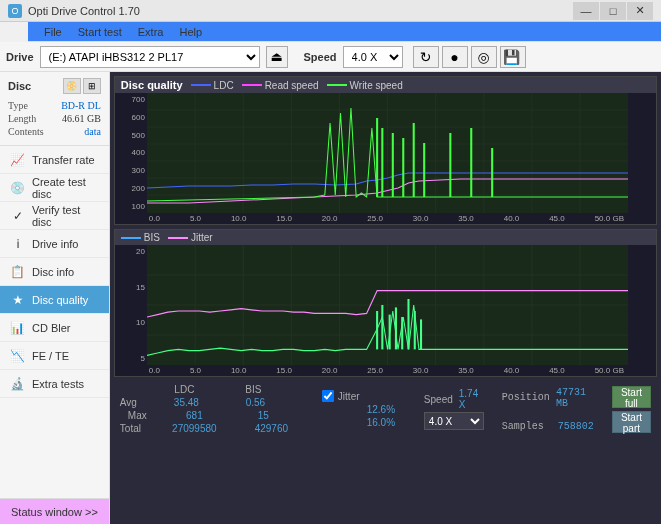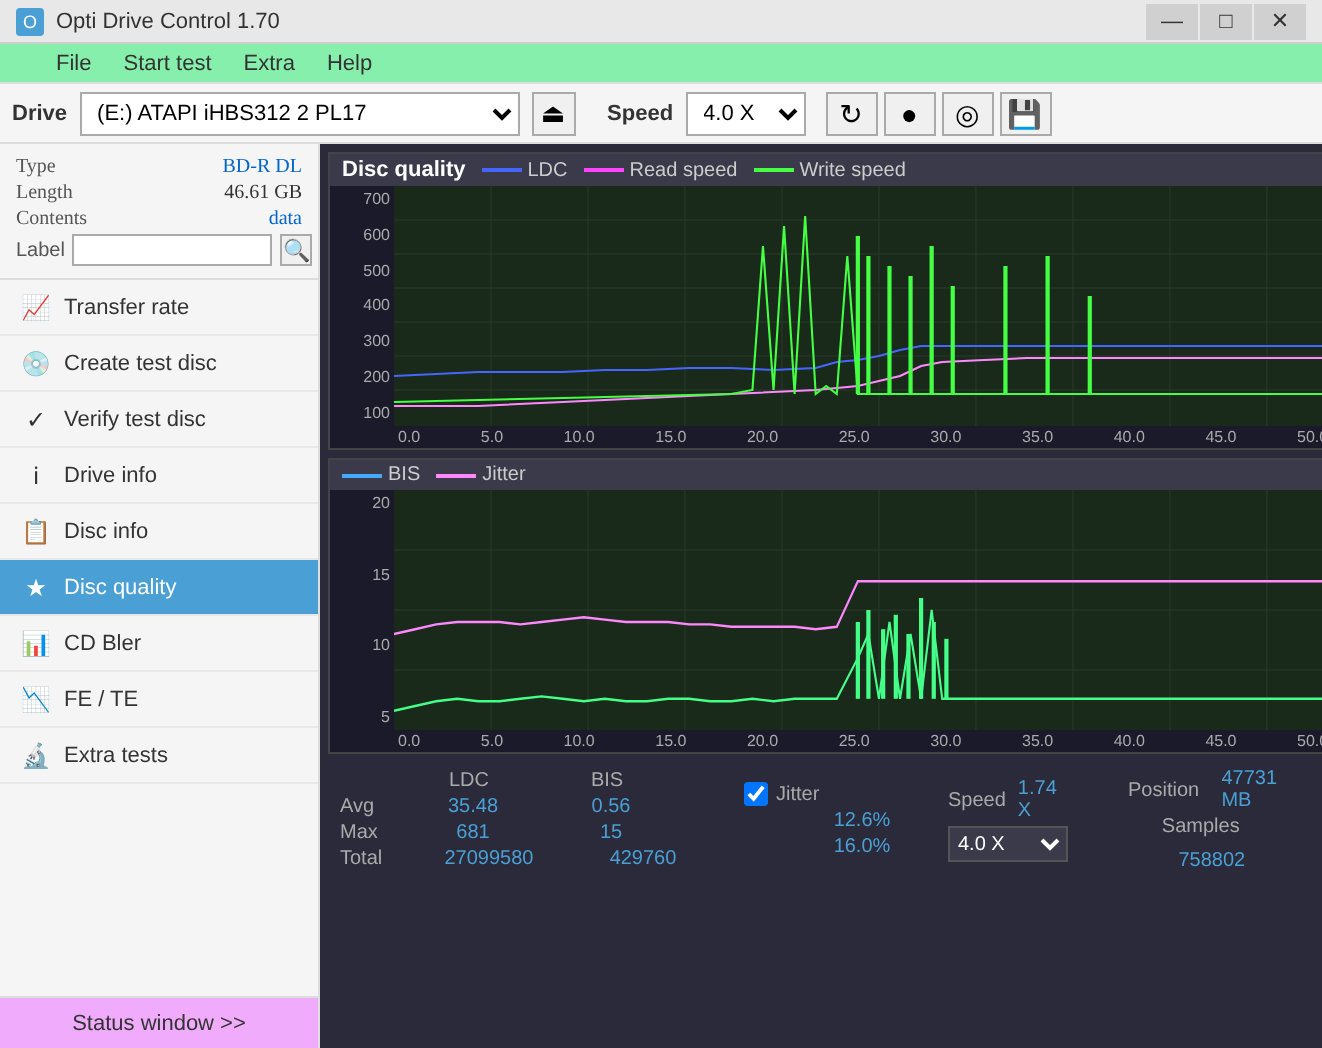--- a/index.html
+++ b/index.html
@@ -14,7 +14,7 @@
     .titlebar-btn { width: 26px; height: 18px; border: none; background: #d0d0d0; cursor: pointer; font-size: 11px; display: flex; align-items: center; justify-content: center; color: #333; }
 
     
-    .menubar { background: #86efac; height: 20px; display: flex; align-items: center; padding: 0 20px; border-bottom: 1px solid #ddd; }
+    .menubar { background: #3b82f6; height: 20px; display: flex; align-items: center; padding: 0 8px; border-bottom: 1px solid #ddd; margin-left: 28px; }
     .menu-item { padding: 2px 8px; font-size: 11px; cursor: pointer; color: #333; }
 
     

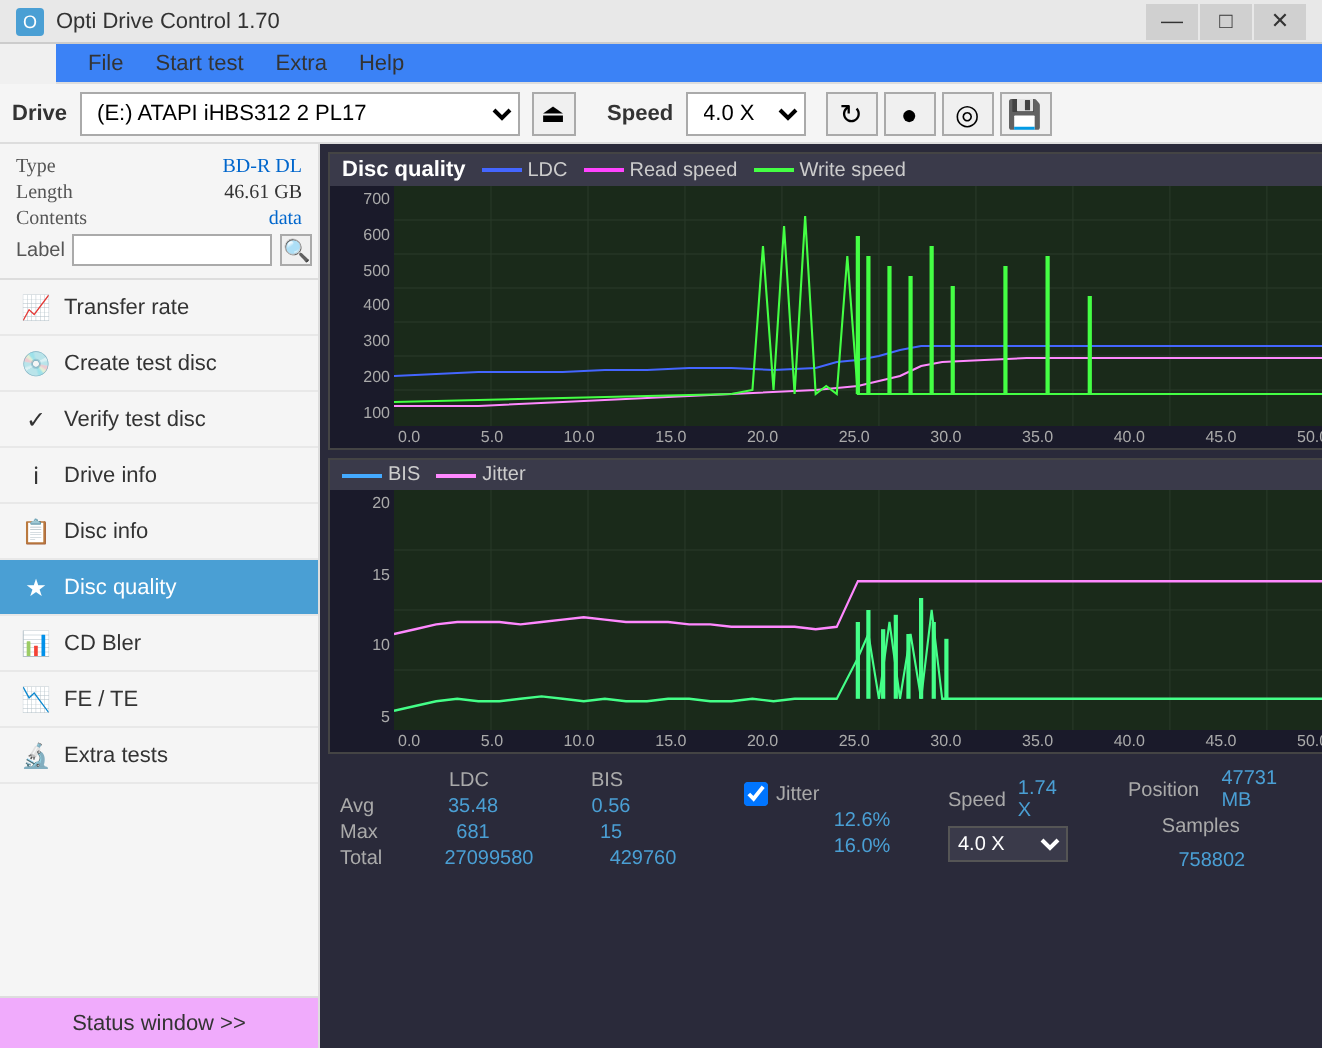--- a/index.html
+++ b/index.html
@@ -118,6 +118,13 @@
 
   <div class="sidebar">
     <div class="disc-section">
+      <div class="disc-header">
+        <span class="disc-header-text">Disc</span>
+        <div class="disc-icons">
+          <div class="disc-icon">📀</div>
+          <div class="disc-icon">⊞</div>
+        </div>
+      </div>
       <div class="disc-row">
         <span class="disc-key">Type</span>
         <span class="disc-val">BD-R DL</span>

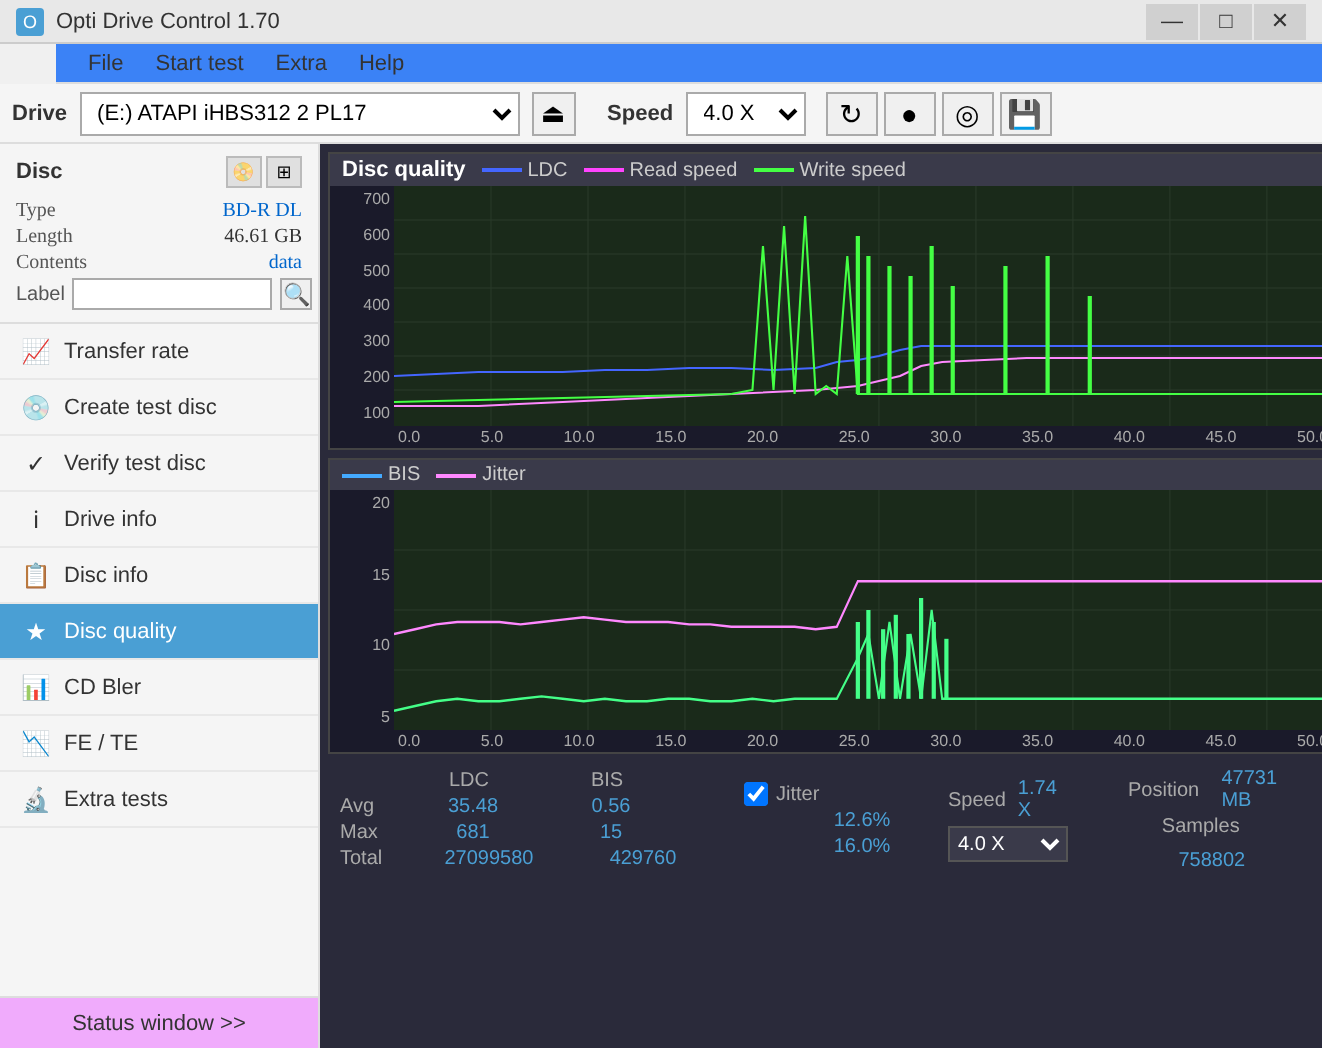--- a/index.html
+++ b/index.html
@@ -137,11 +137,6 @@
         <span class="disc-key">Contents</span>
         <span class="disc-val">data</span>
       </div>
-      <div class="label-row">
-        <span class="disc-key">Label</span>
-        <input class="label-input" type="text" style="">
-        <button class="label-btn">🔍</button>
-      </div>
     </div>
 
     <div class="nav-section">

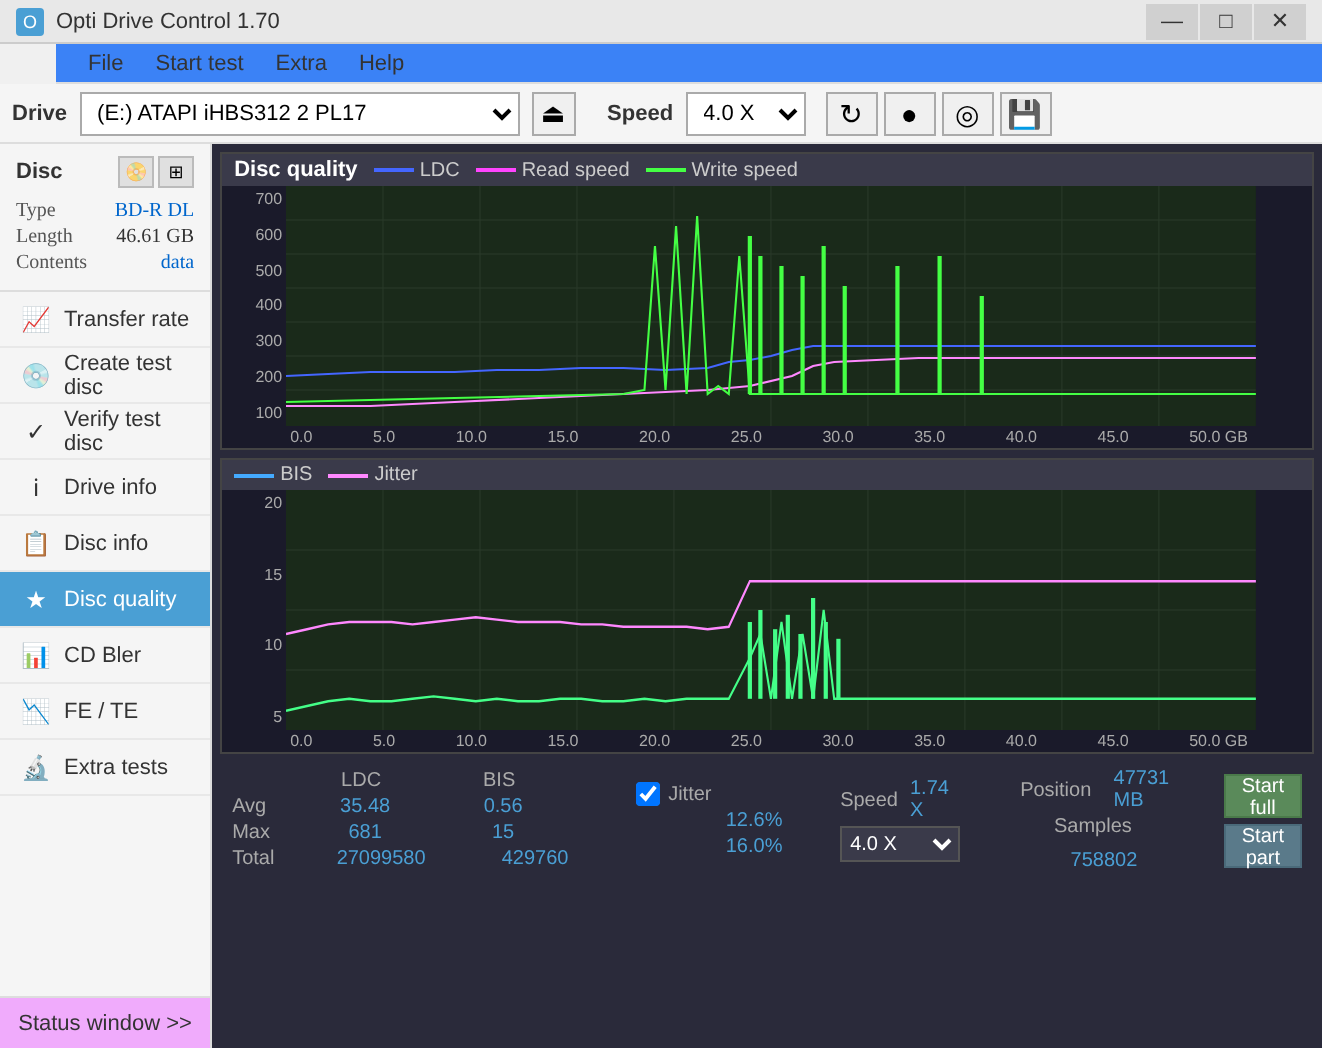--- a/index.html
+++ b/index.html
@@ -398,7 +398,7 @@
         </select>
       </div>
 
-      <div style="display:flex; flex-direction:column; gap:2px; margin-left:20px;">
+      <div style="display:flex; flex-direction:column; gap:12px; margin-left:8px;font-family:Liberation Mono, monospace;">
         <div style="display:flex; align-items:center; gap:6px;">
           <span style="font-size:10px;color:#aaa;width:50px;">Position</span>
           <span style="font-size:10px;color:#4a9fd4;">47731 MB</span>

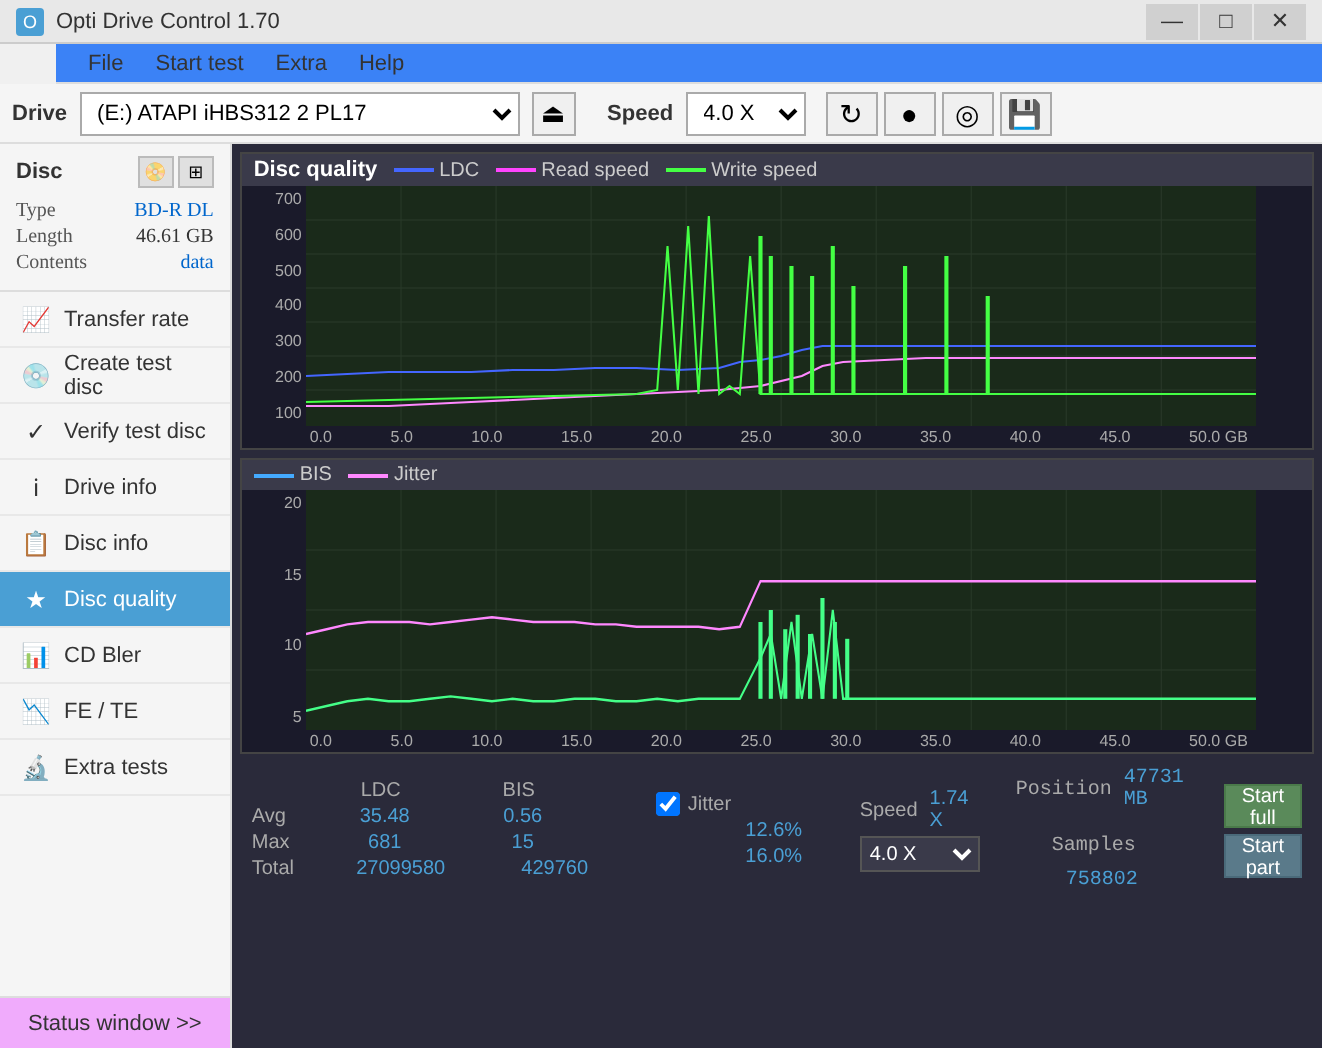--- a/index.html
+++ b/index.html
@@ -361,7 +361,7 @@
           <span style="font-size:10px;color:#4a9fd4;width:65px;text-align:center;">35.48</span>
           <span style="font-size:10px;color:#4a9fd4;width:65px;text-align:center;">0.56</span>
         </div>
-        <div style="display:flex; align-items:center; gap:4px;">
+        <div style="display:flex; align-items:center; gap:4px;justify-content:center;">
           <span style="font-size:10px;color:#aaa;width:30px;">Max</span>
           <span style="font-size:10px;color:#4a9fd4;width:65px;text-align:center;">681</span>
           <span style="font-size:10px;color:#4a9fd4;width:65px;text-align:center;">15</span>

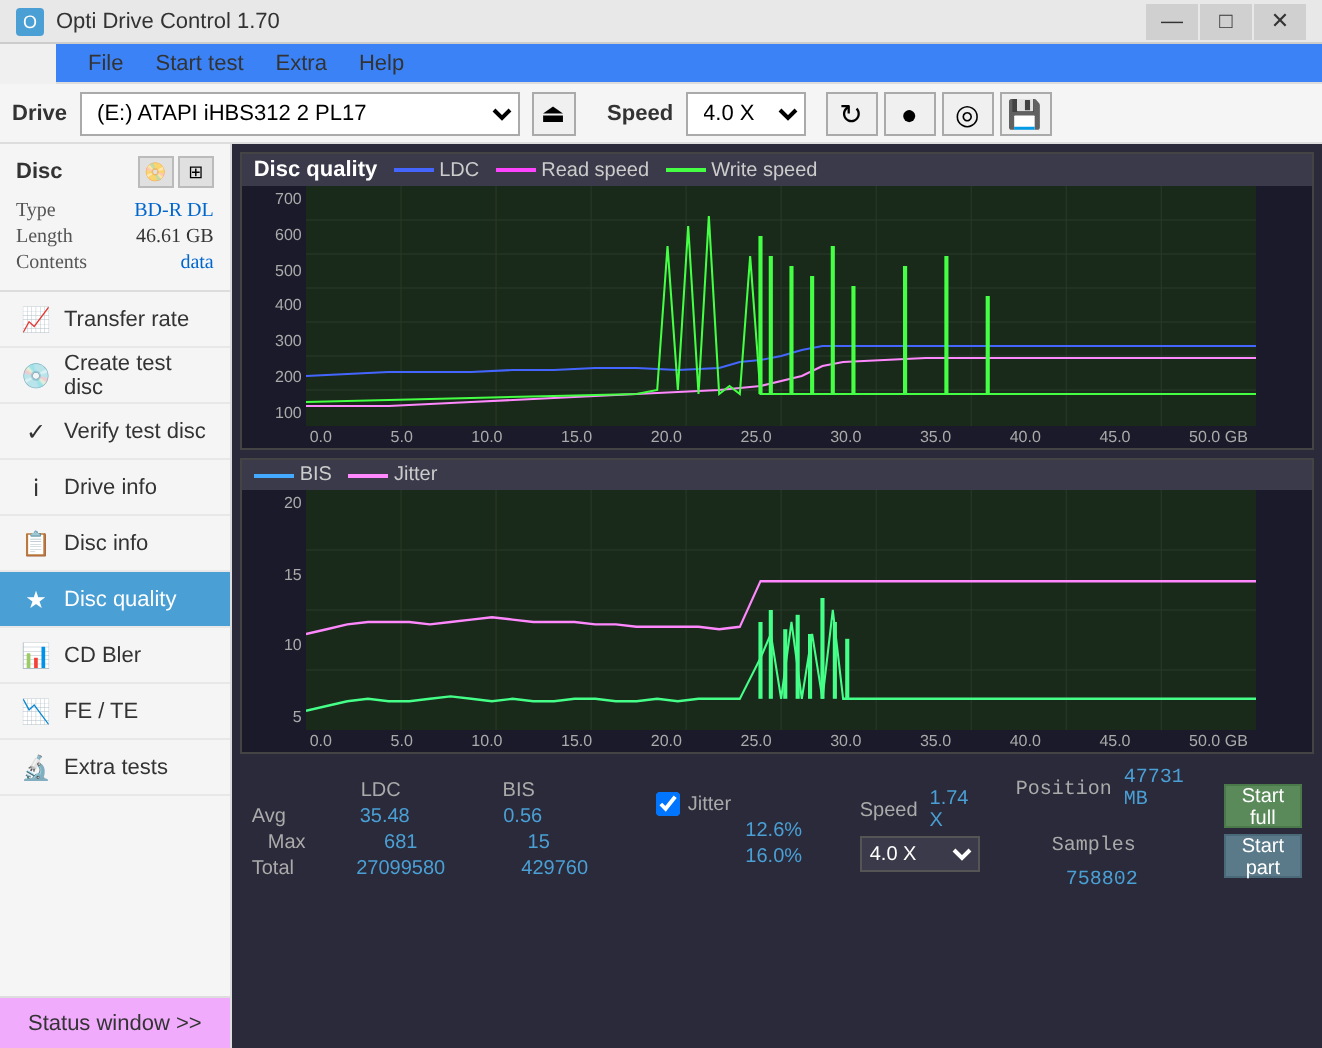--- a/index.html
+++ b/index.html
@@ -403,7 +403,7 @@
           <span style="font-size:10px;color:#aaa;width:50px;">Position</span>
           <span style="font-size:10px;color:#4a9fd4;">47731 MB</span>
         </div>
-        <div style="display:flex; align-items:center; gap:6px;flex-direction:column;">
+        <div style="display:flex; align-items:center; gap:6px;">
           <span style="font-size:10px;color:#aaa;width:50px;">Samples</span>
           <span style="font-size:10px;color:#4a9fd4;">758802</span>
         </div>

